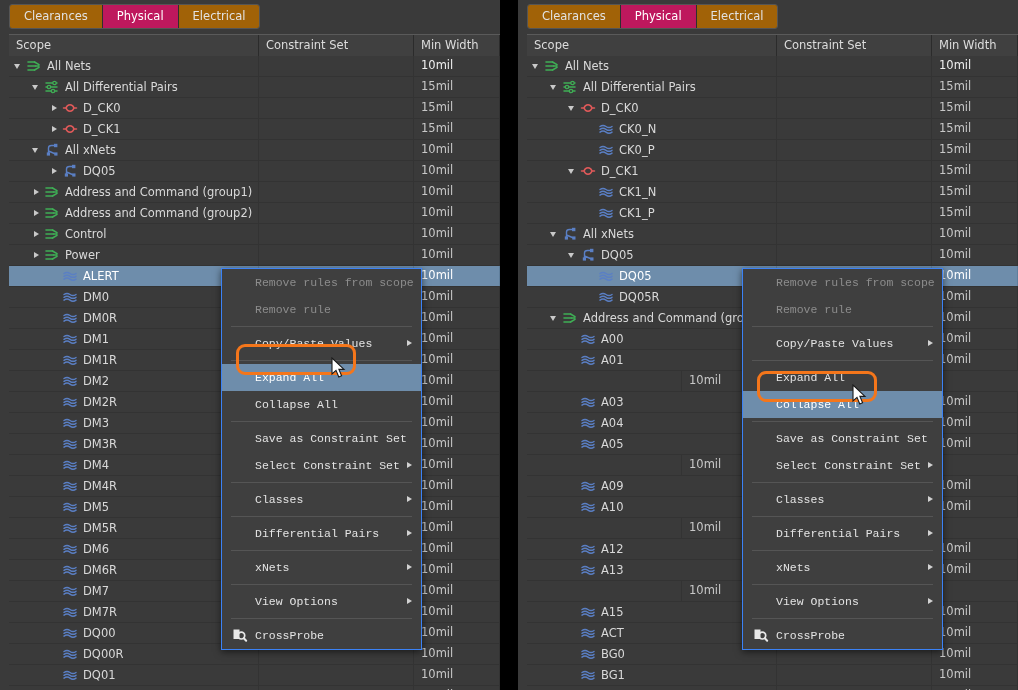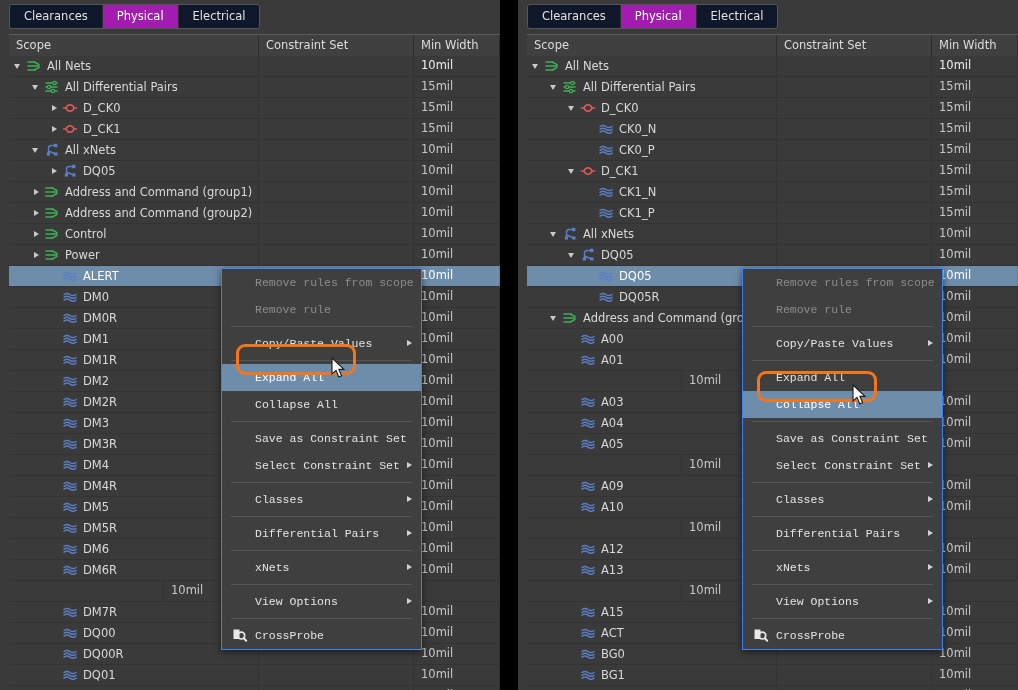--- a/index.html
+++ b/index.html
@@ -17,7 +17,7 @@
   .tabstrip{position:absolute;top:4px;left:9px;display:flex;
       border:1px solid #555;border-radius:3px;overflow:hidden;background:#444;}
   .tab{padding:0 14px;height:23px;line-height:23px;font-size:11.5px;color:#e2e2e2;
-      background:#0f172a;border-right:1px solid #2f2f2f;cursor:default;
+      background:#a16207;border-right:1px solid #2f2f2f;cursor:default;
       text-align:center;white-space:nowrap;}
   .tab:last-child{border-right:none;}
   .tab.active{background:#a21caf;color:#ffffff;}

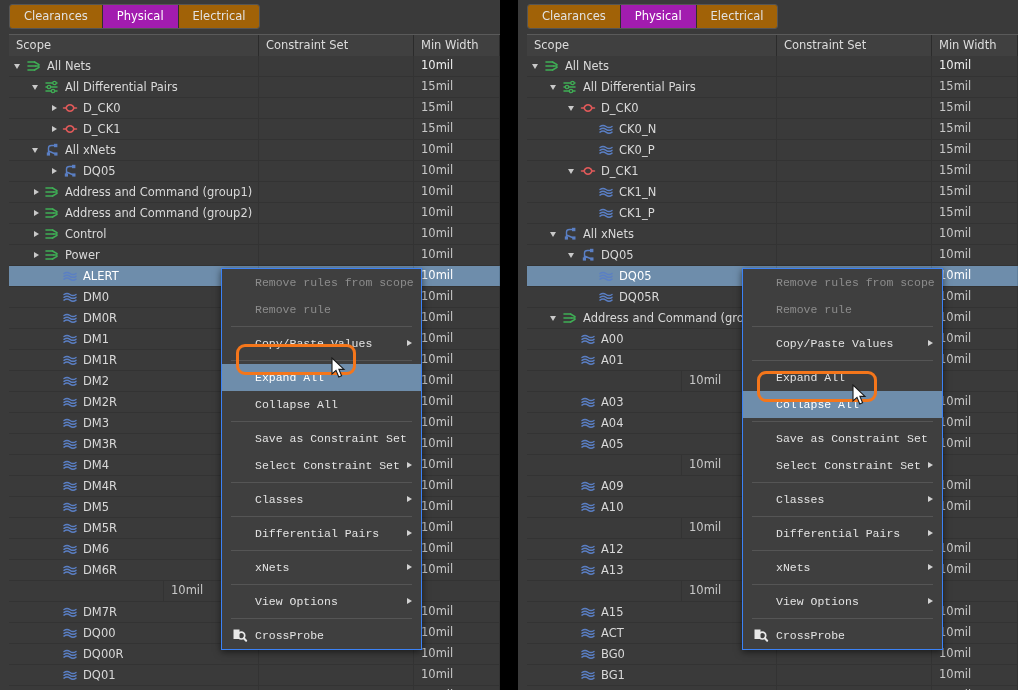--- a/index.html
+++ b/index.html
@@ -20,7 +20,7 @@
       background:#a16207;border-right:1px solid #2f2f2f;cursor:default;
       text-align:center;white-space:nowrap;}
   .tab:last-child{border-right:none;}
-  .tab.active{background:#a21caf;color:#ffffff;}
+  .tab.active{background:#be185d;color:#ffffff;}
   #panel-right .tabstrip{left:9px;}
 
   

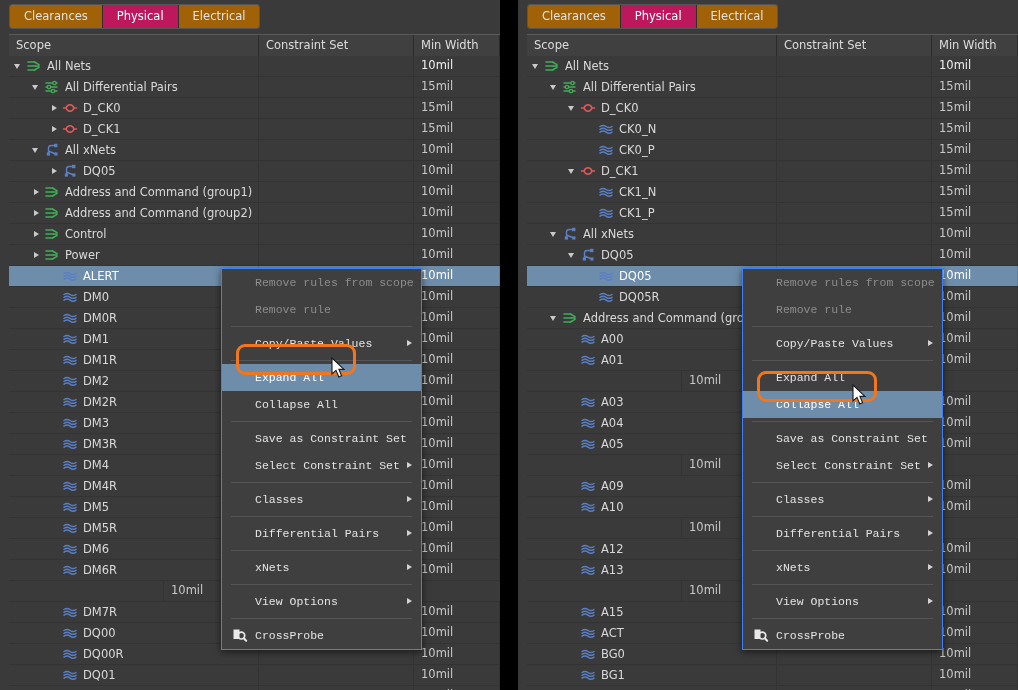--- a/index.html
+++ b/index.html
@@ -492,6 +492,18 @@
           <div class="cell c-minw minw">10mil</div>
         </div>
         <div class="row">
+          <div class="cell c-scope scope">
+            <span class="ind" style="width: 36px;"></span>
+            <span class="arrow"></span>
+            <span class="ico">
+              <svg width="16" height="16" viewBox="0 0 16 16">
+                <path d="M2 5.5 Q5 3.4 8 5.5 T14 5.5" stroke="#5a7fc4" stroke-width="1.5" fill="none" stroke-linecap="round"></path>
+                <path d="M2 8.3 Q5 6.2 8 8.3 T14 8.3" stroke="#5a7fc4" stroke-width="1.5" fill="none" stroke-linecap="round"></path>
+                <path d="M2 11.1 Q5 9 8 11.1 T14 11.1" stroke="#5a7fc4" stroke-width="1.5" fill="none" stroke-linecap="round"></path>
+              </svg>
+            </span>
+            <span class="lbl">DM7</span>
+          </div>
           <div class="cell c-cset"></div>
           <div class="cell c-minw minw">10mil</div>
         </div>

